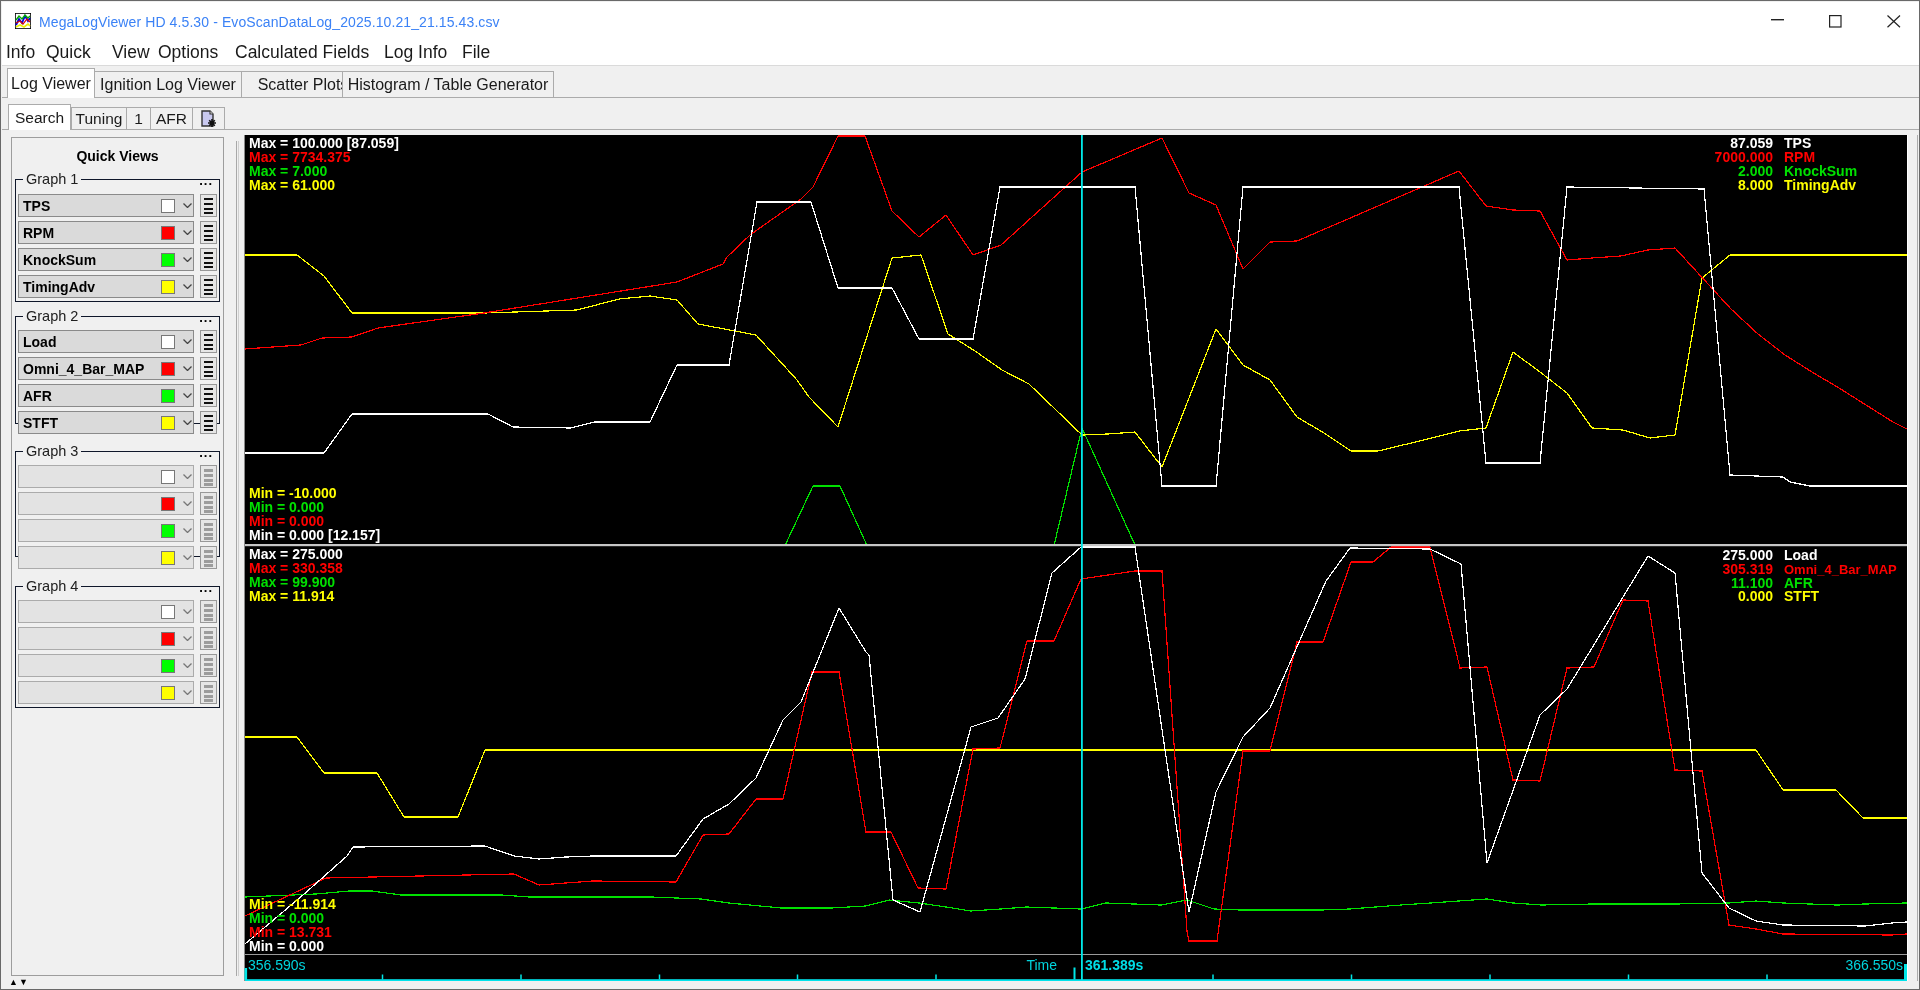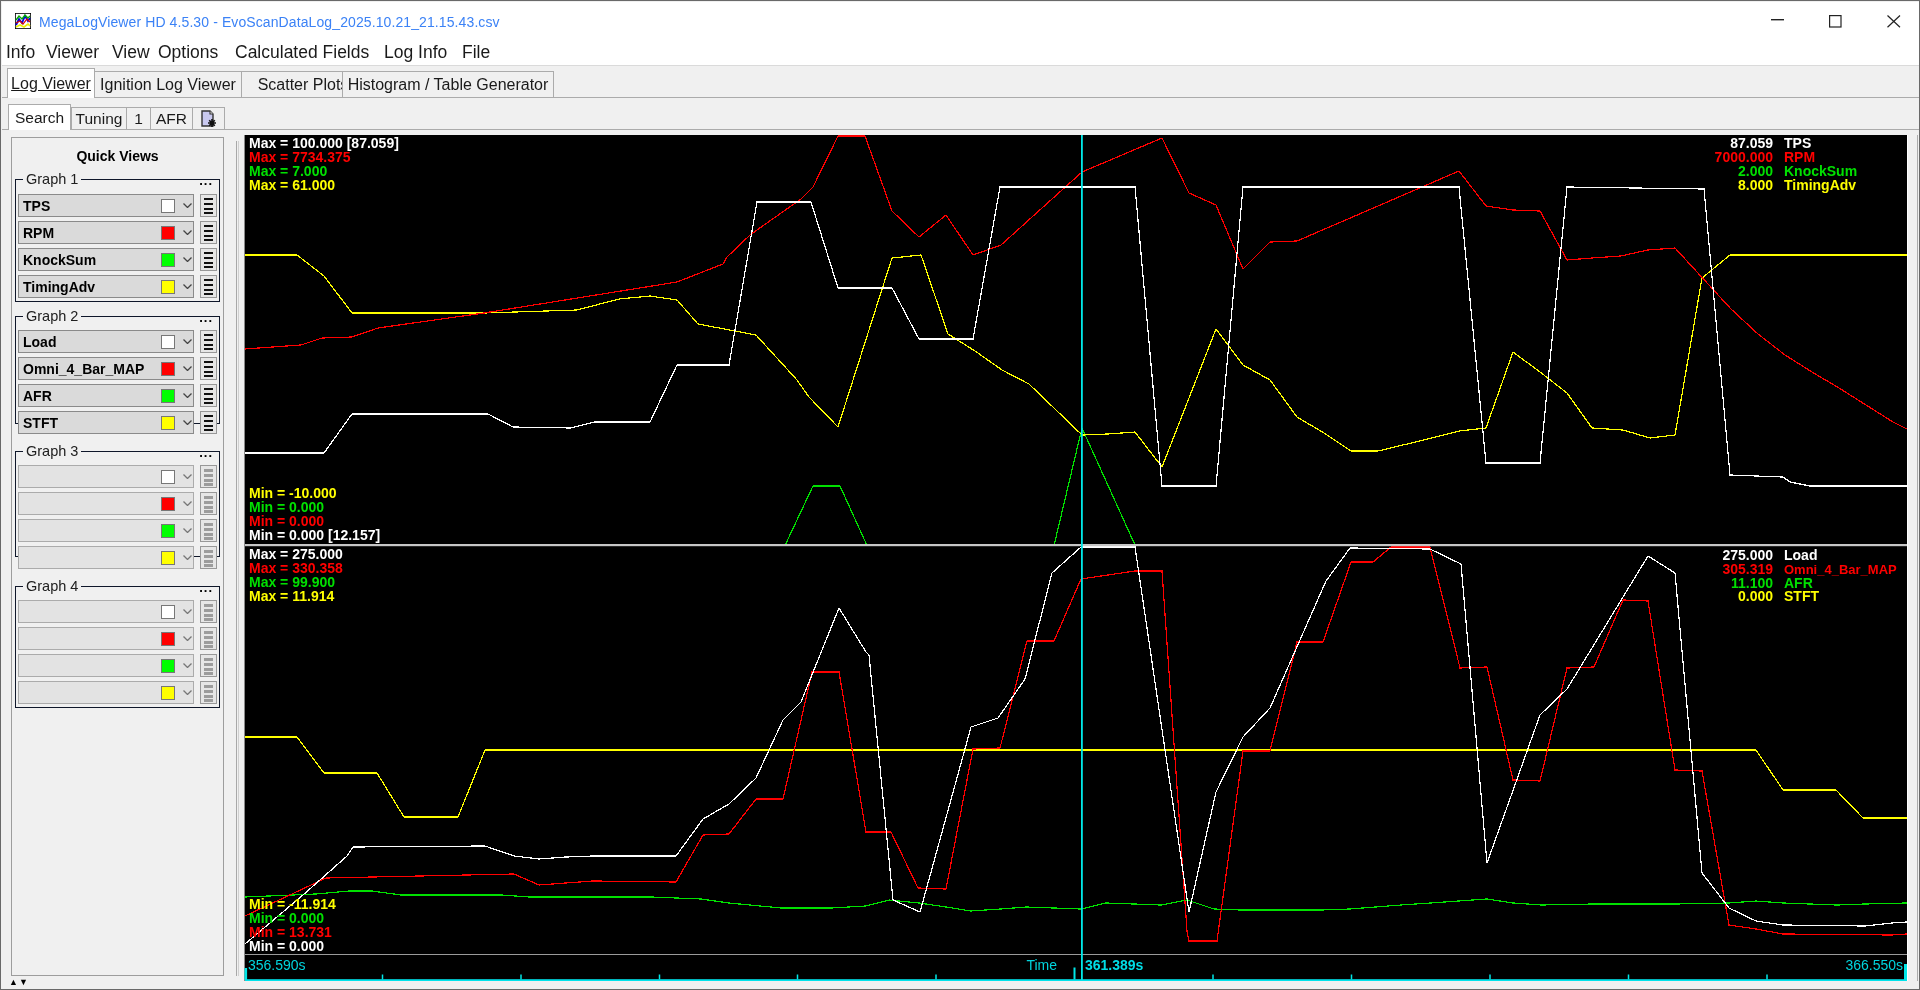--- a/index.html
+++ b/index.html
@@ -71,7 +71,7 @@
   </div>
   <div id="menubar">
     <span class="menu" style="left:4px">Info</span>
-    <span class="menu" style="left:44px">Viewer</span>
+    <span class="menu" style="left:44px">Quick</span>
     <span class="menu" style="left:110px">View</span>
     <span class="menu" style="left:156px">Options</span>
     <span class="menu" style="left:233px">Calculated Fields</span>

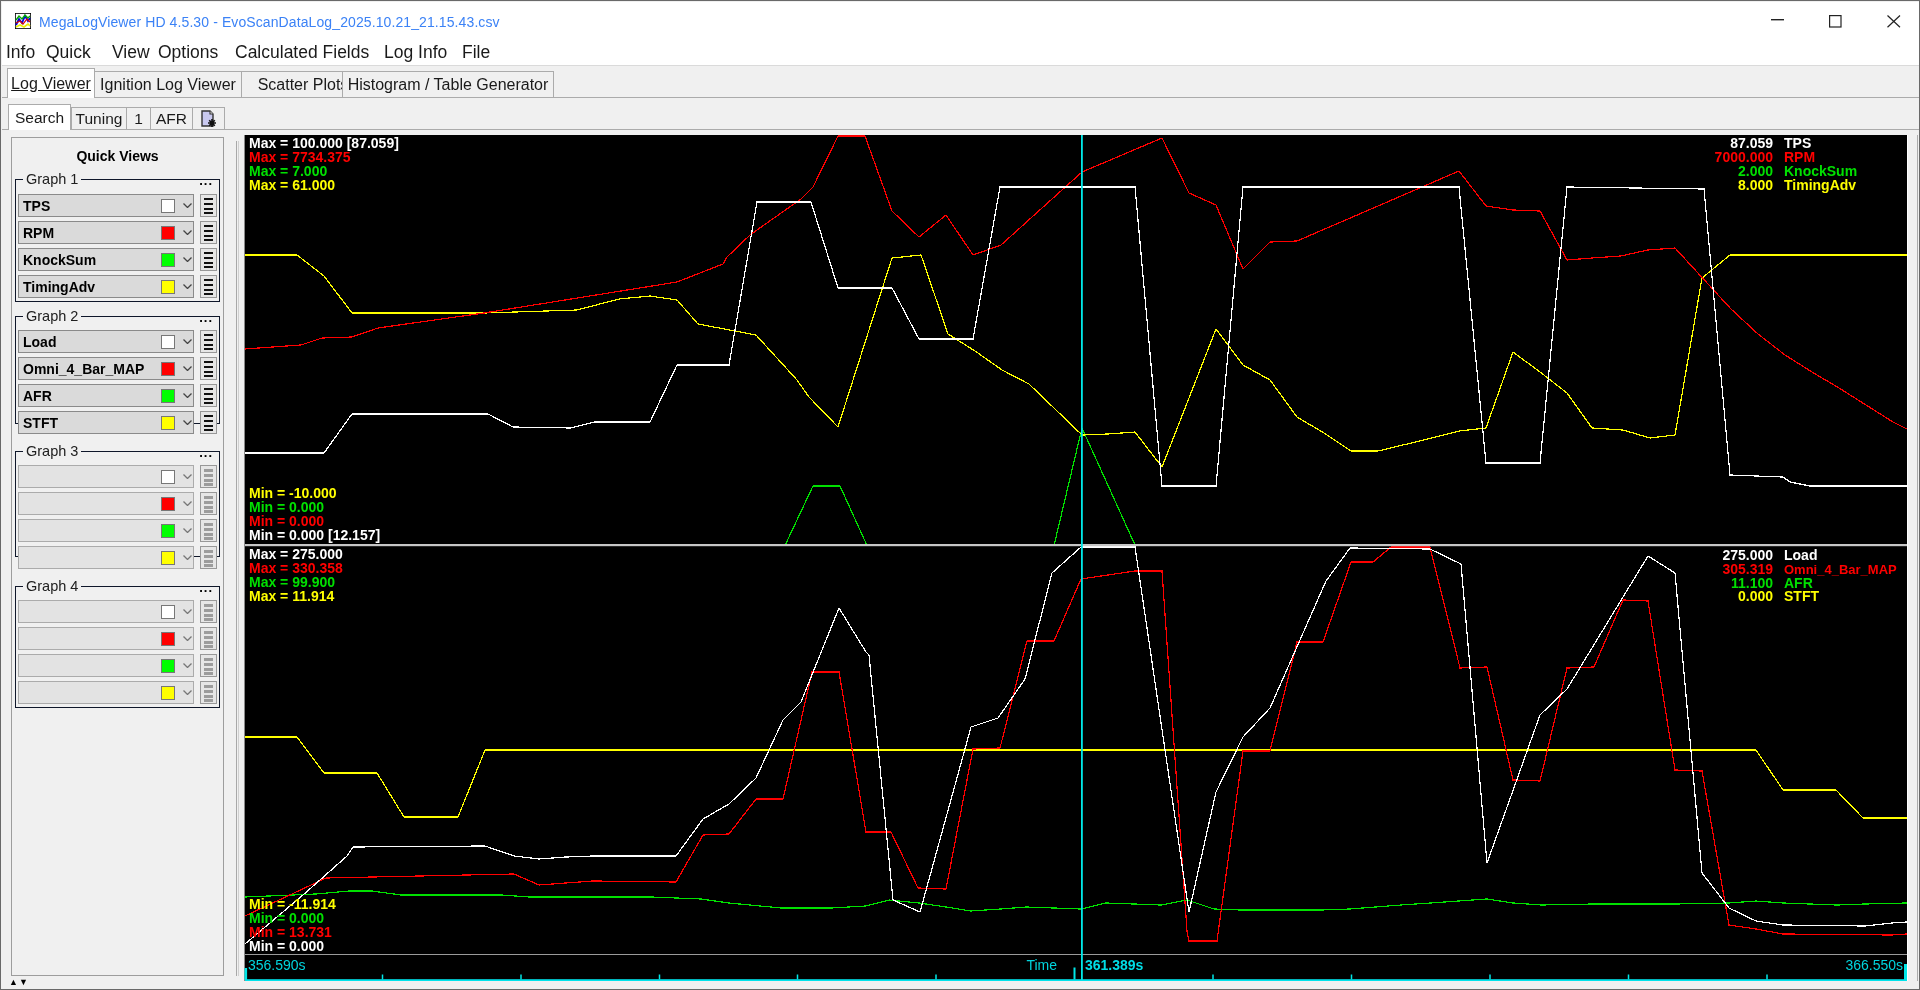--- a/index.html
+++ b/index.html
@@ -79,7 +79,7 @@
     <span class="menu" style="left:460px">File</span>
   </div>
   <div id="tabrow1">
-    <div class="tab1 active" style="left:5px;top:1px;width:88px;height:30px;line-height:29px;text-decoration:underline;">Log Viewer</div>
+    <div class="tab1 active" style="left:5px;top:1px;width:88px;height:30px;line-height:29px;">Log Viewer</div>
     <div class="tab1" style="left:92px;top:4px;width:148px;height:27px;line-height:26px;">Ignition Log Viewer</div>
     <div class="tab1" style="left:239px;top:4px;width:124px;height:27px;line-height:26px;">Scatter Plots</div>
     <div class="tab1" style="left:340px;top:4px;width:212px;height:27px;line-height:26px;">Histogram / Table Generator</div>

